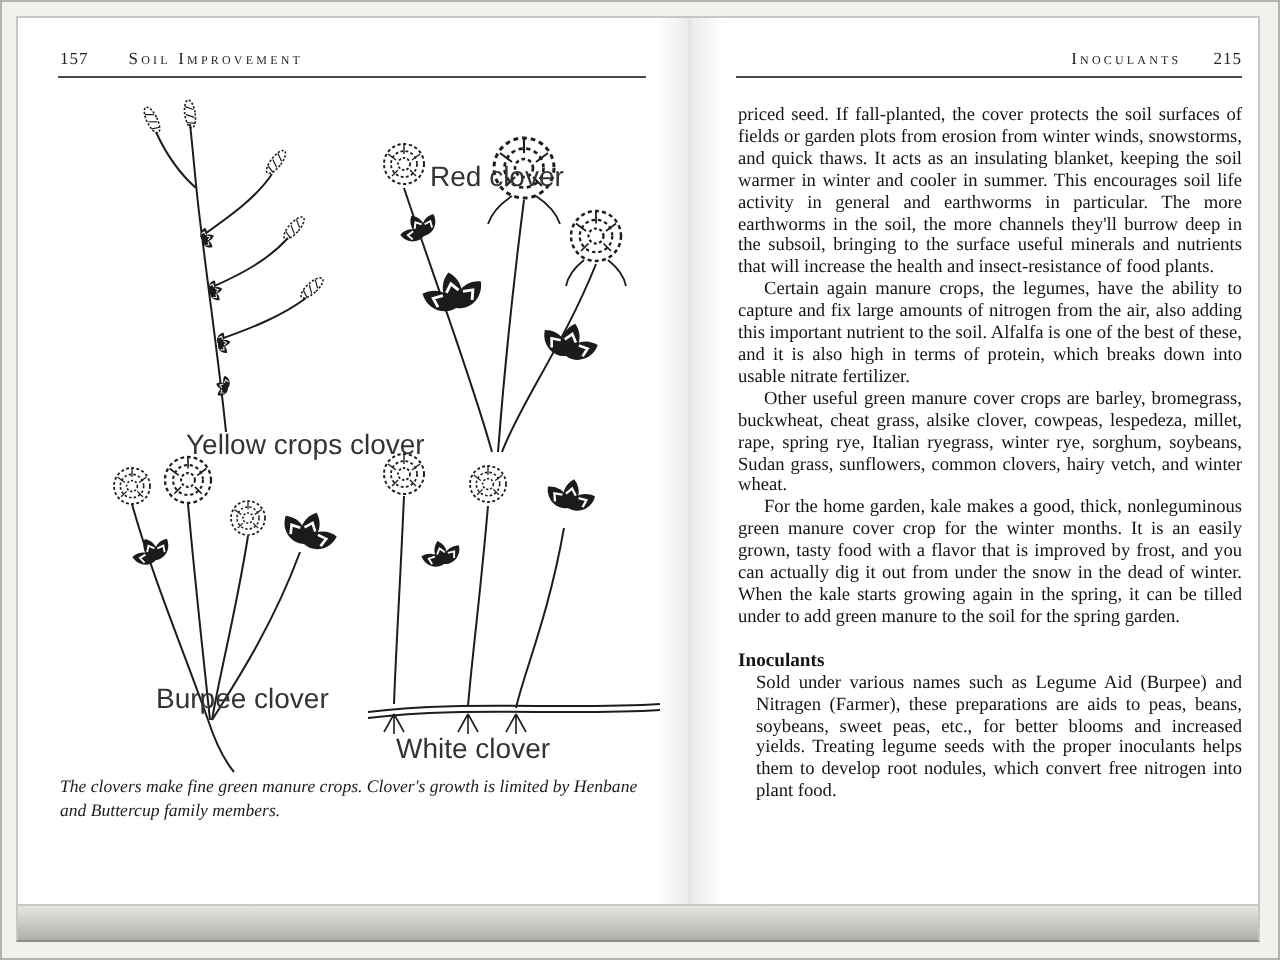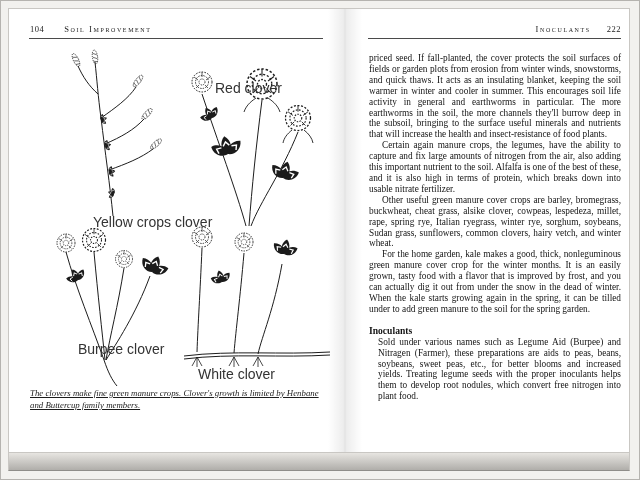--- a/index.html
+++ b/index.html
@@ -108,7 +108,7 @@
   <div class="page-edges"></div>
 
   <div class="running-head rh-left">
-    <span class="pagenum">104</span><span>Soil Improvement</span>
+    <span class="pagenum">157</span><span>Soil Improvement</span>
   </div>
   <div class="running-head rh-right">
     <span>Inoculants</span><span class="pagenum">222</span>

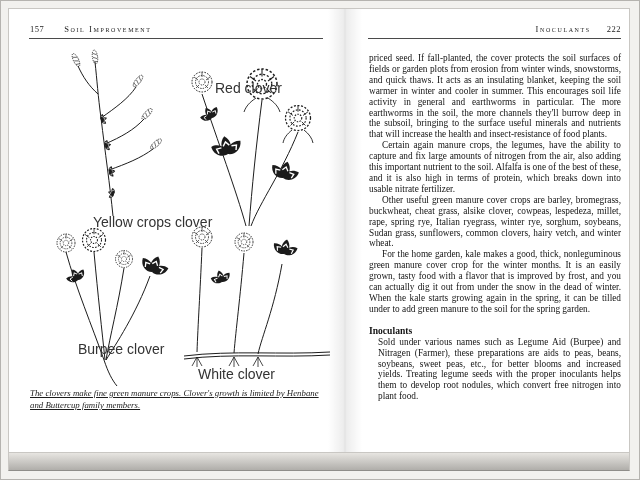--- a/index.html
+++ b/index.html
@@ -111,7 +111,7 @@
     <span class="pagenum">157</span><span>Soil Improvement</span>
   </div>
   <div class="running-head rh-right">
-    <span>Inoculants</span><span class="pagenum">222</span>
+    <span>Inoculants</span><span class="pagenum">215</span>
   </div>
   <div class="head-rule rule-left"></div>
   <div class="head-rule rule-right"></div>

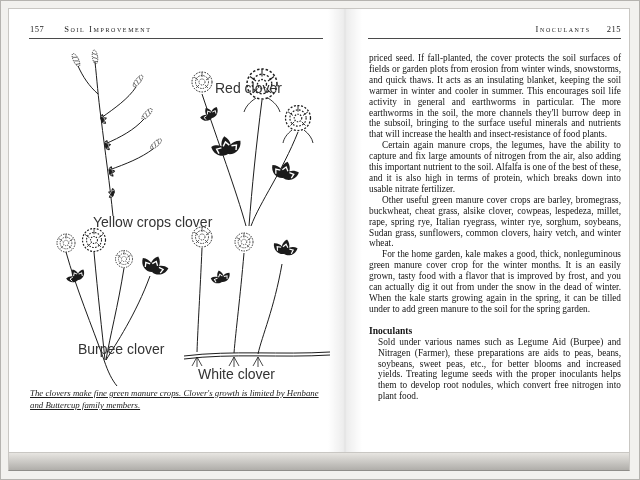--- a/index.html
+++ b/index.html
@@ -73,7 +73,7 @@
   }
   .caption{
     position:absolute;left:30px;top:388px;width:294px;
-    font-style:italic;font-size:8.8px;line-height:11.5px;color:#1c1c1c;text-decoration:underline;
+    font-style:italic;font-size:8.8px;line-height:11.5px;color:#1c1c1c;
   }
 </style>
 </head>

